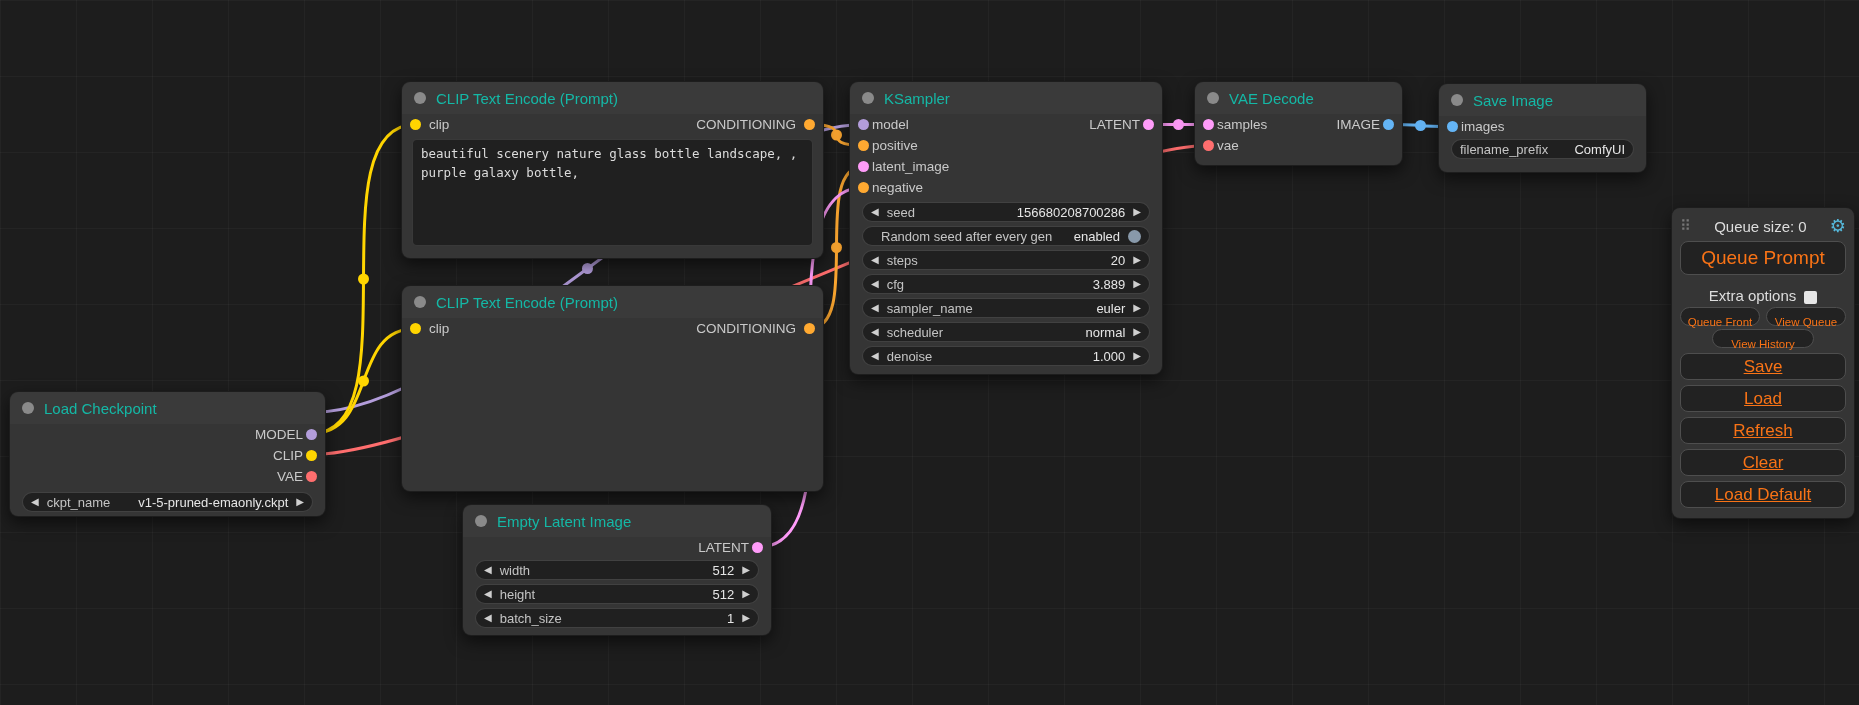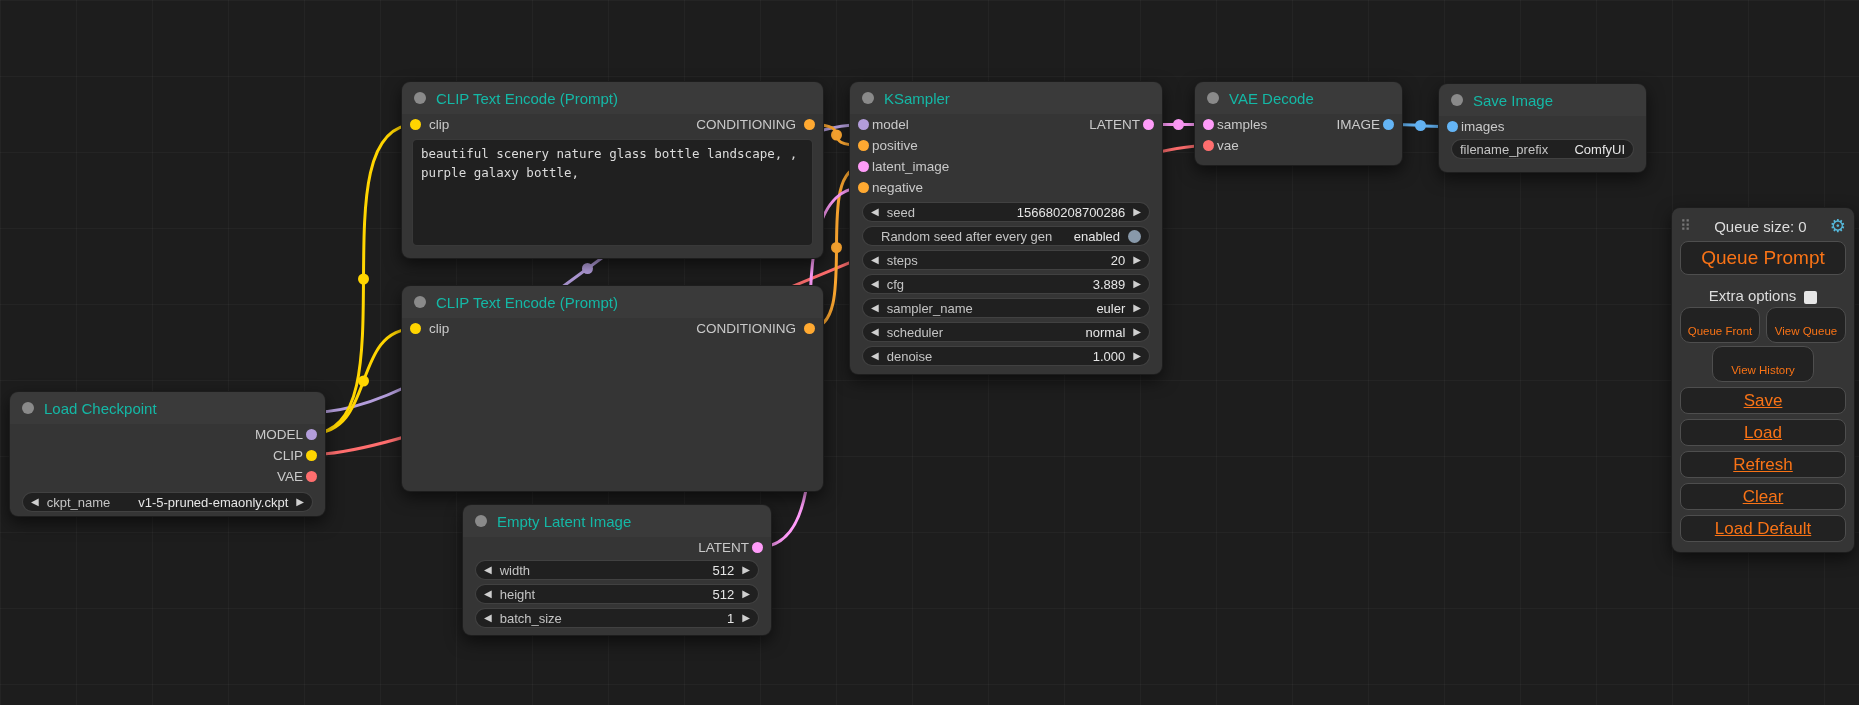--- a/index.html
+++ b/index.html
@@ -76,7 +76,7 @@
   }
   .btn.primary { height: 34px; font-size: 19px; margin: 2px 0 5px; }
   .btn.action { height: 27px; font-size: 17px; margin: 5px 0 0; text-decoration: underline; }
-  .btn.pill { height: 19px; font-size: 11.5px; border-radius: 10px; padding: 17px 6px; width: auto; }
+  .btn.pill { height: 19px; font-size: 11.5px; border-radius: 10px; padding: 8px 6px; width: auto; }
   .extrarow { display: flex; align-items: flex-end; justify-content: center; gap: 8px; height: 24px; font-size: 15px; }
   .checkbox { width: 13px; height: 13px; background: #e6e6e6; border-radius: 2px; cursor: pointer; }
   .smallrow { display: flex; gap: 6px; justify-content: center; margin-top: 3px; }

